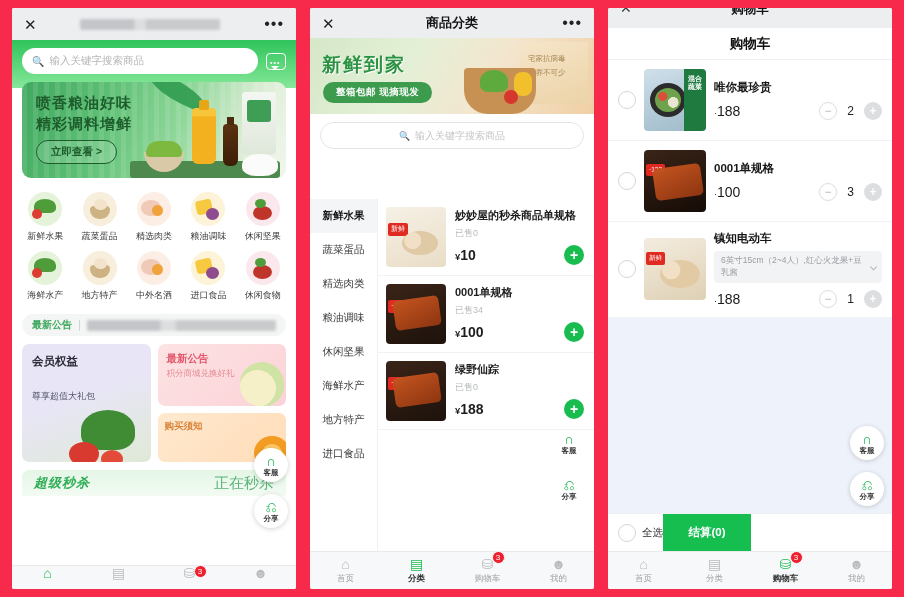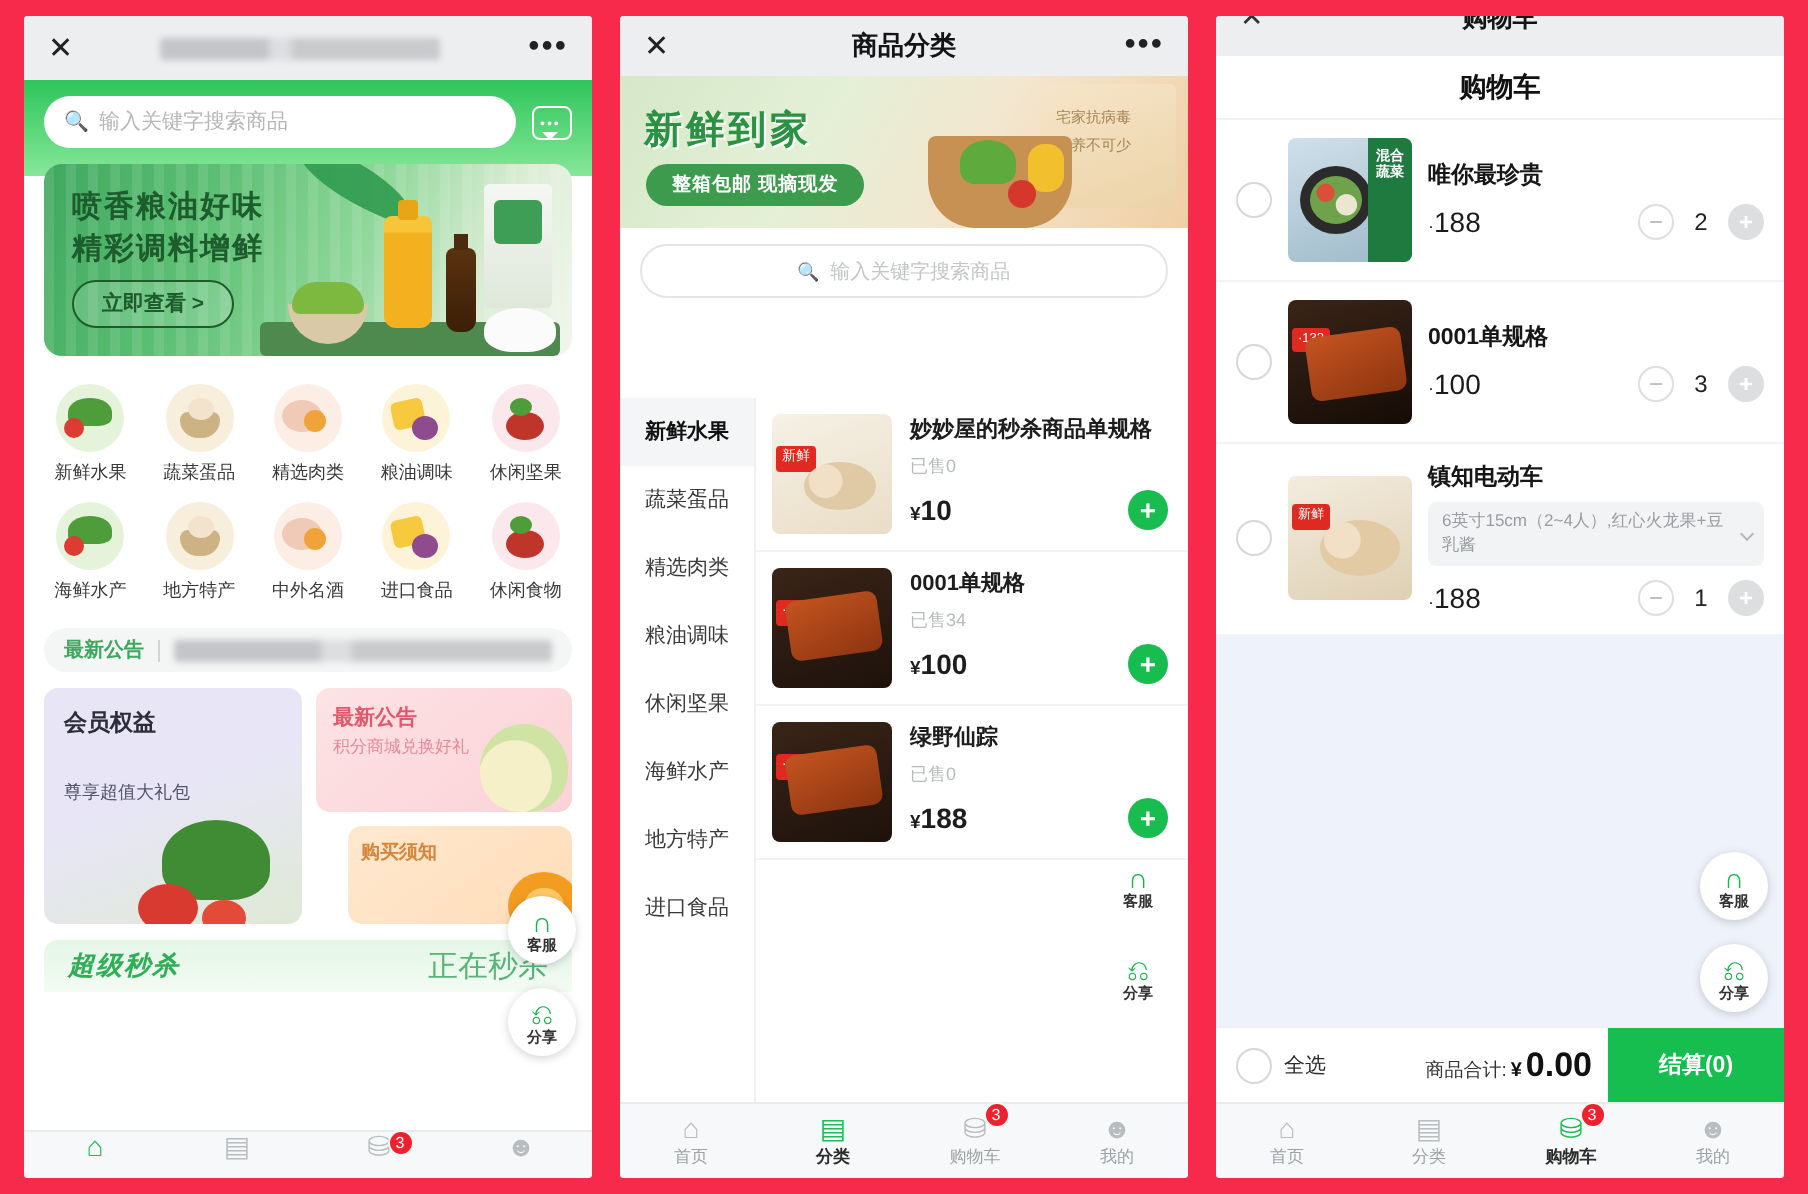--- a/index.html
+++ b/index.html
@@ -131,7 +131,7 @@
   .pc-top .art { position:absolute; right:2px; bottom:0; width:44px; height:44px;
     background:radial-gradient(circle at 40% 60%, #f6f0c9 0 48%, #cfe3a5 50% 100%); border-radius:50% 50% 45% 45%; }
   .pc-bot { display:flex; gap:7px; height:49px; }
-  .pc-s { flex:1; border-radius:7px; position:relative; overflow:hidden; background:linear-gradient(140deg,#ffe9cf,#ffdcb8);margin-left:16px; }
+  .pc-s { flex:1; border-radius:7px; position:relative; overflow:hidden; background:linear-gradient(140deg,#ffe9cf,#ffdcb8); }
   .pc-s .h { position:absolute; left:7px; top:7px; font-size:9.5px; font-weight:bold; color:#d8853a; }
   .pc-s .art { position:absolute; right:-4px; bottom:-8px; width:36px;height:34px; background:#f39c22; border-radius:50%; }
   .pc-s .art:after{ content:""; position:absolute; inset:8px; background:#ffc968; border-radius:50%; }

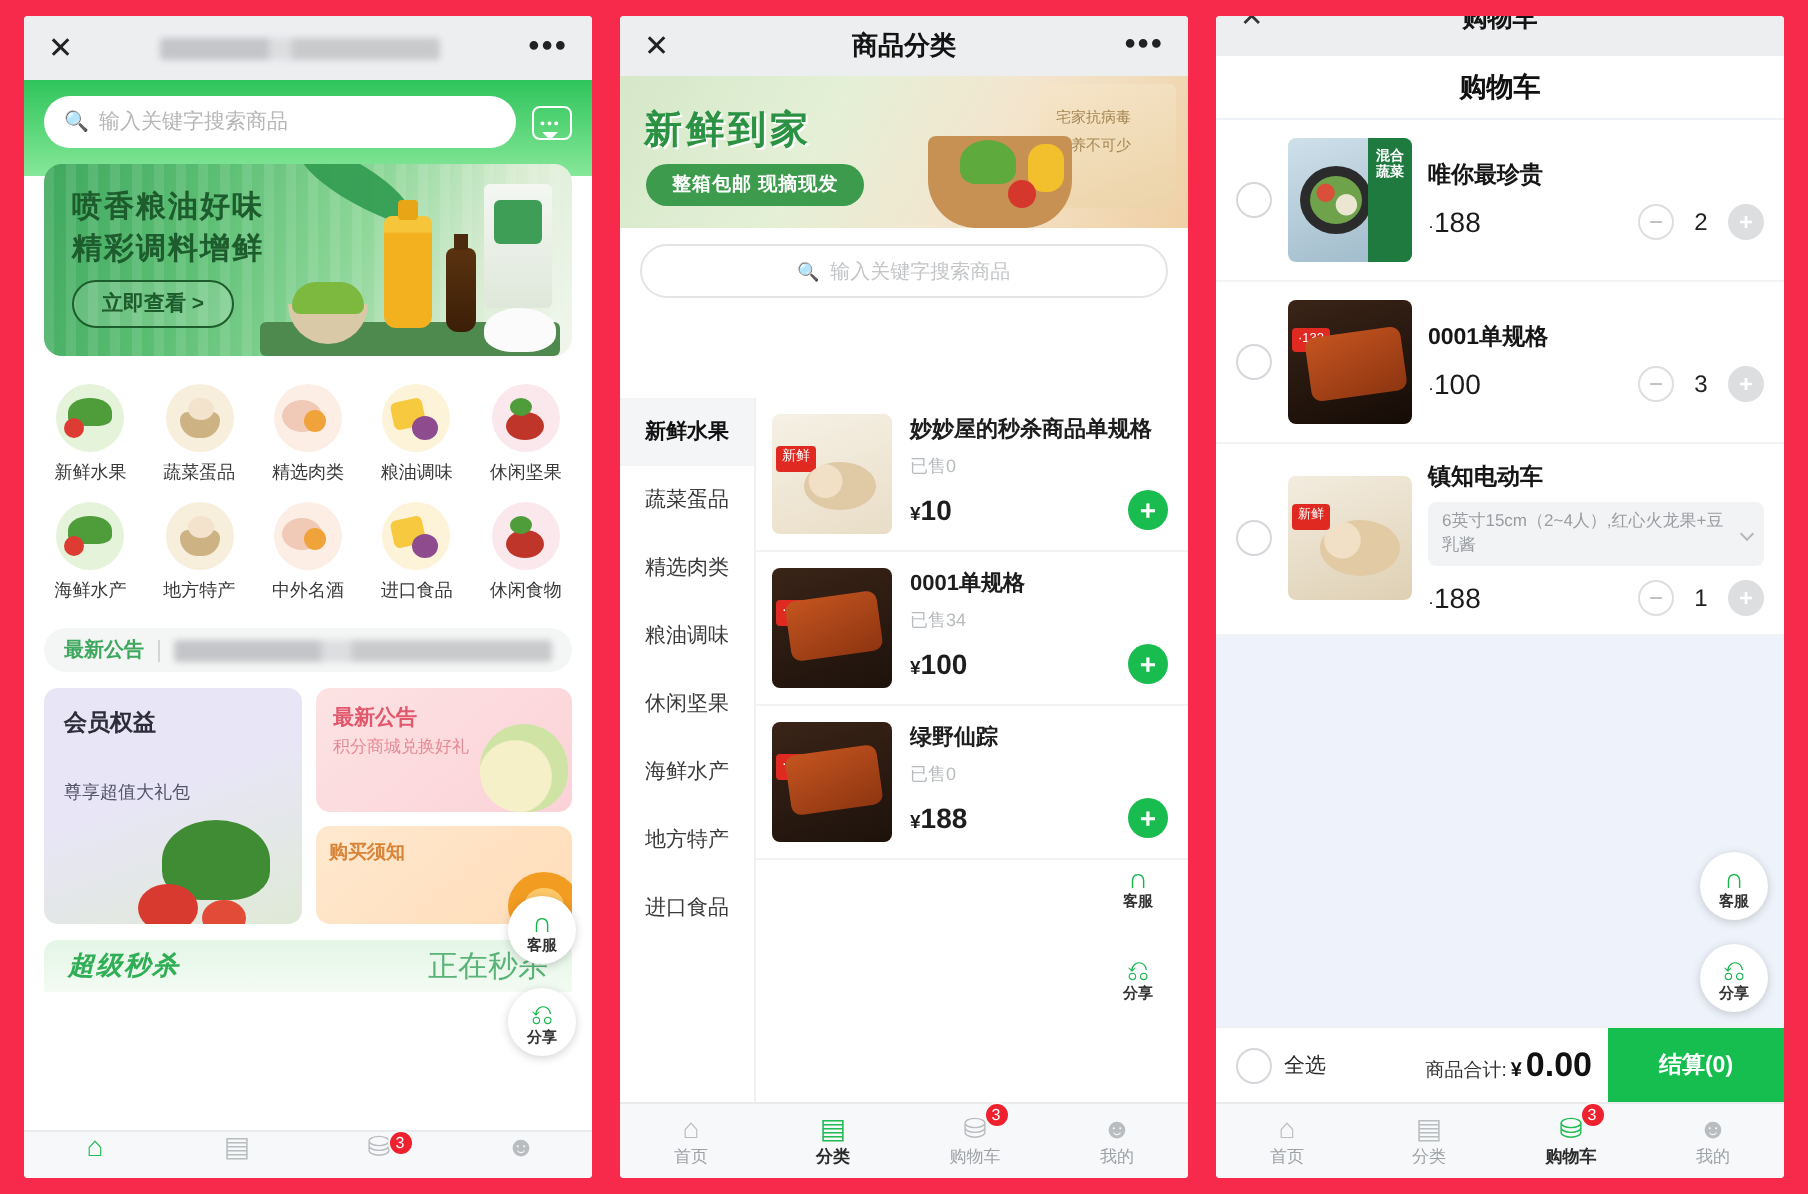--- a/index.html
+++ b/index.html
@@ -666,11 +666,6 @@
         <span class="ck"></span>
         <span class="lbl">全选</span>
       </div>
-      <div class="cb-mid">
-        <span class="k">商品合计:</span>
-        <span class="cur">¥</span>
-        <span class="v">0.00</span>
-      </div>
       <div class="cb-btn">结算(0)</div>
     </div>
 

